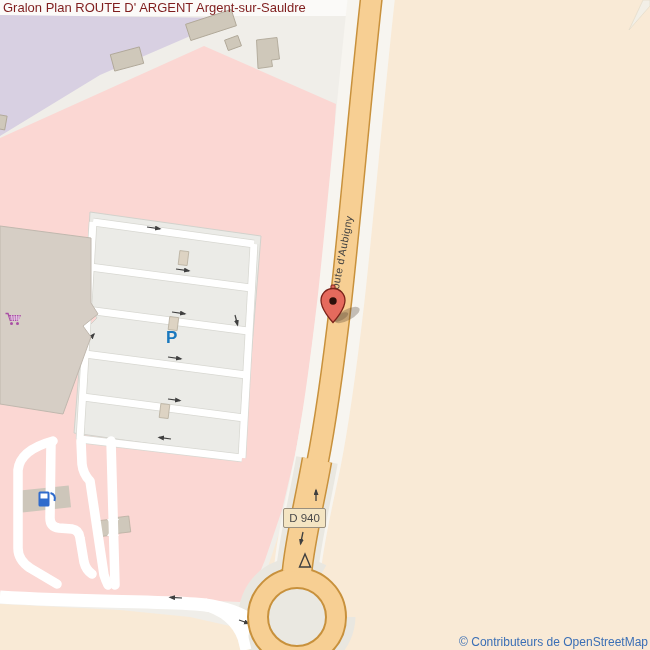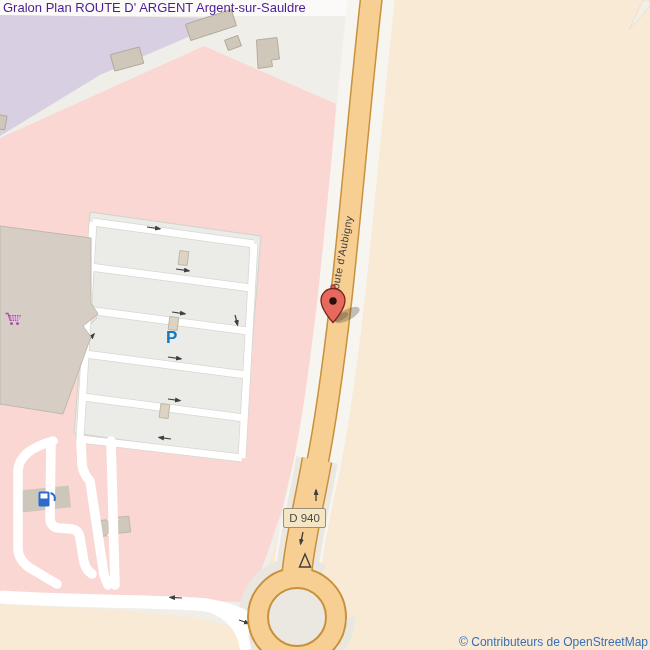--- a/index.html
+++ b/index.html
@@ -6,7 +6,7 @@
   #stage{position:relative;width:650px;height:650px;overflow:hidden;background:#f0eee9;
          font-family:"Liberation Sans", sans-serif;}
   #map-svg{position:absolute;left:0;top:0;}
-  #map-title{position:absolute;left:3px;top:0px;font-size:13px;line-height:15px;color:#4c1d95;
+  #map-title{position:absolute;left:3px;top:0px;font-size:13px;line-height:15px;color:#7f1d1d;
              white-space:nowrap;z-index:5;}
   svg text{font-family:"Liberation Sans", sans-serif;}
 </style>

